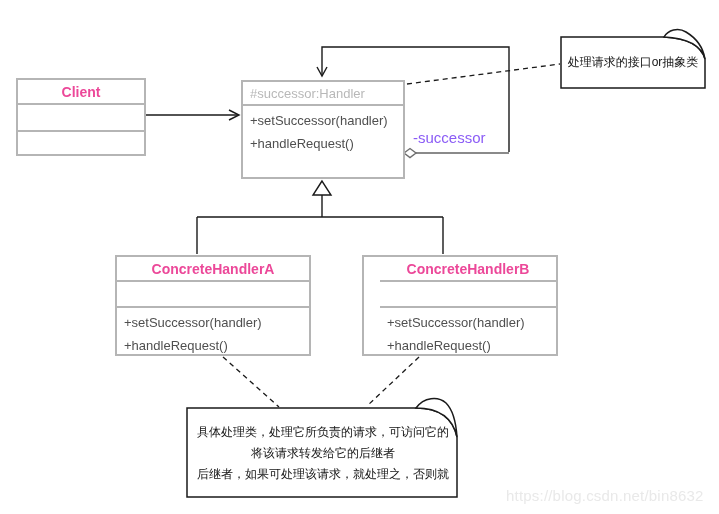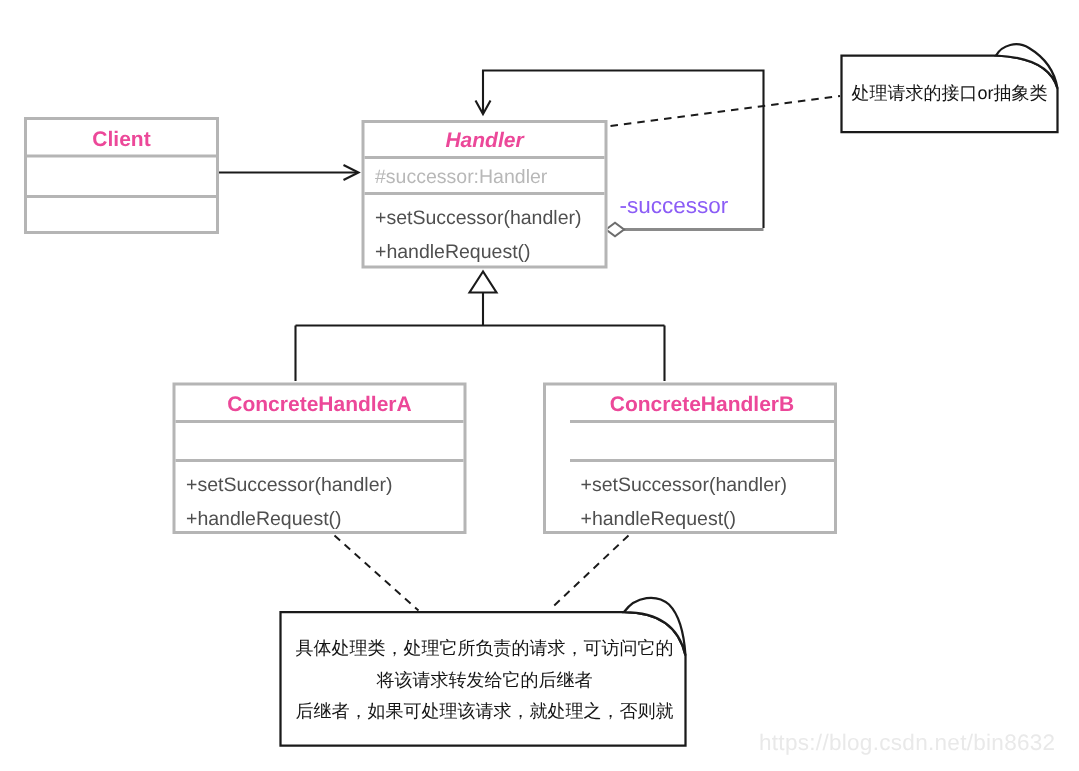--- a/index.html
+++ b/index.html
@@ -107,7 +107,6 @@
   </div>
 
   <div class="cls handler">
-    <div class="cls-title italic">Handler</div>
     <div class="comp attr">
       <div class="attr-row">#successor:Handler</div>
     </div>

